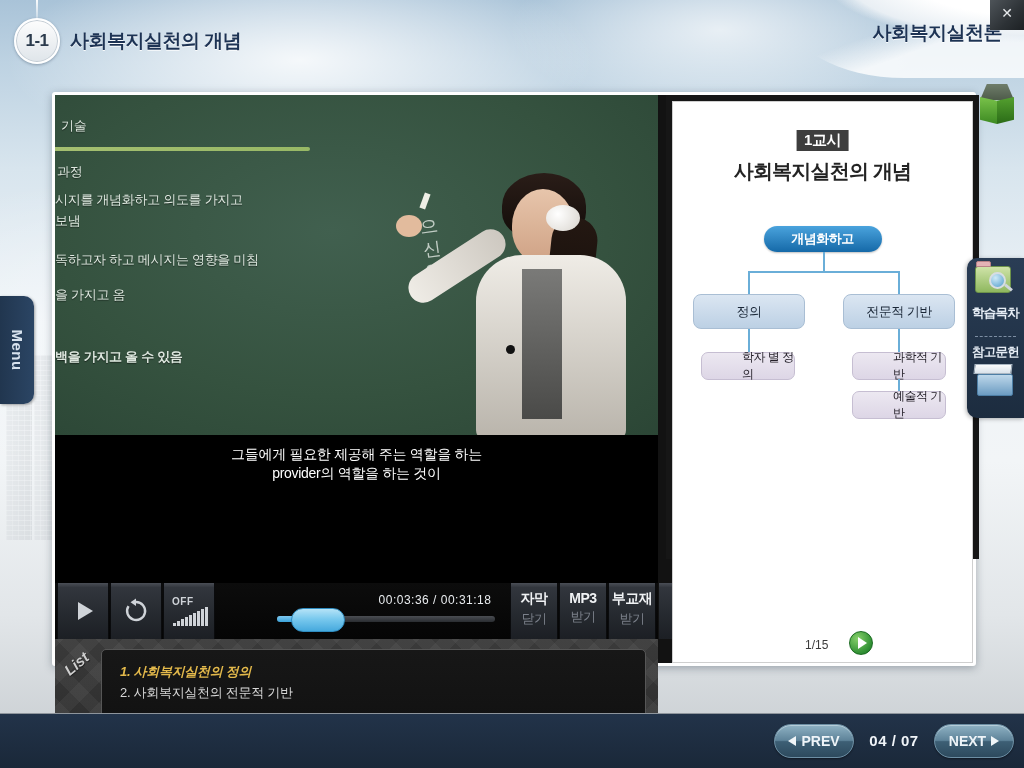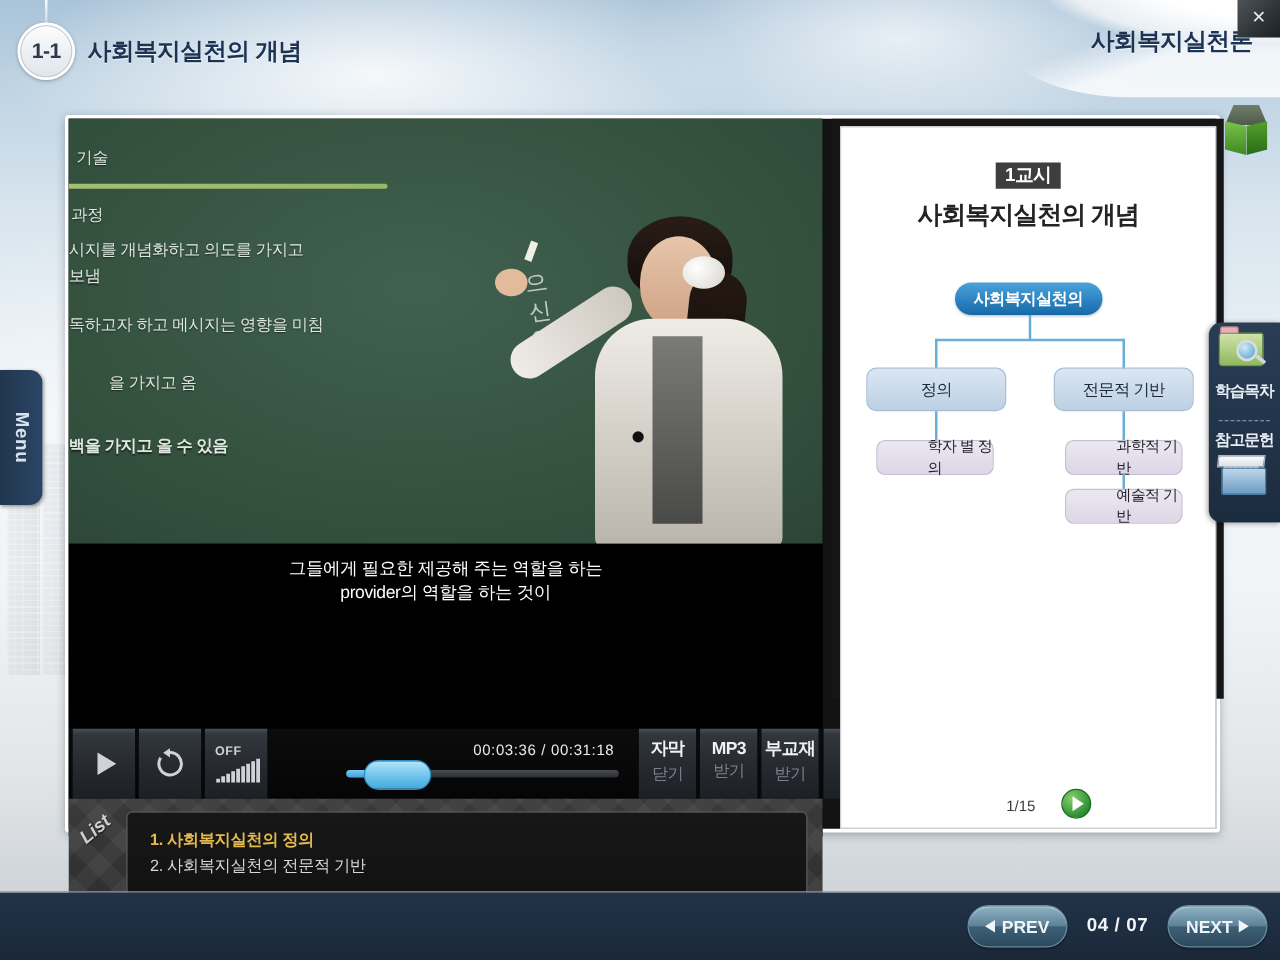--- a/index.html
+++ b/index.html
@@ -422,7 +422,7 @@
       <div id="slideBadge">1교시</div>
       <div id="slideTitle">사회복지실천의 개념</div>
 
-      <div class="nodeA">사회복지실천의</div>
+      <div class="nodeA">개념화하고</div>
 
       <div class="conn" style="left:150px;top:150px;width:2px;height:20px;"></div>
       <div class="conn" style="left:75px;top:169px;width:152px;height:2px;"></div>

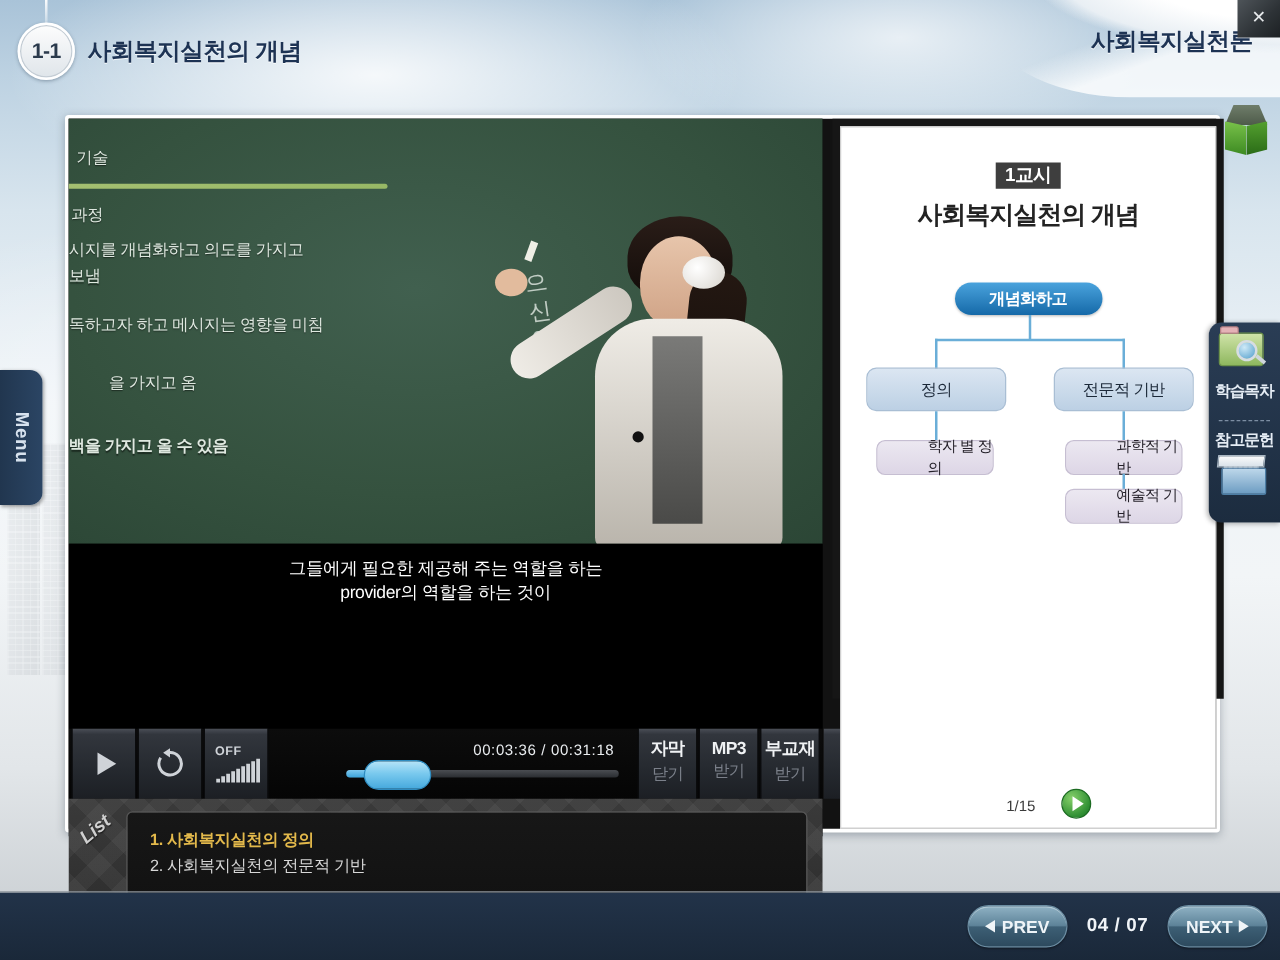--- a/index.html
+++ b/index.html
@@ -323,7 +323,7 @@
       <div class="line" style="left:0px;top:96px;">시지를 개념화하고 의도를 가지고</div>
       <div class="line" style="left:0px;top:117px;">보냄</div>
       <div class="line" style="left:0px;top:156px;">독하고자 하고 메시지는 영향을 미침</div>
-      <div class="line" style="left:0px;top:202px;margin-left:32px;">을 가지고 옴</div>
+      <div class="line" style="left:0px;top:191px;">을 가지고 옴</div>
       <div class="line" style="left:0px;top:253px;font-weight:bold;">백을 가지고 올 수 있음</div>
       <div id="boardScribble">으<br>신<br>2</div>
 

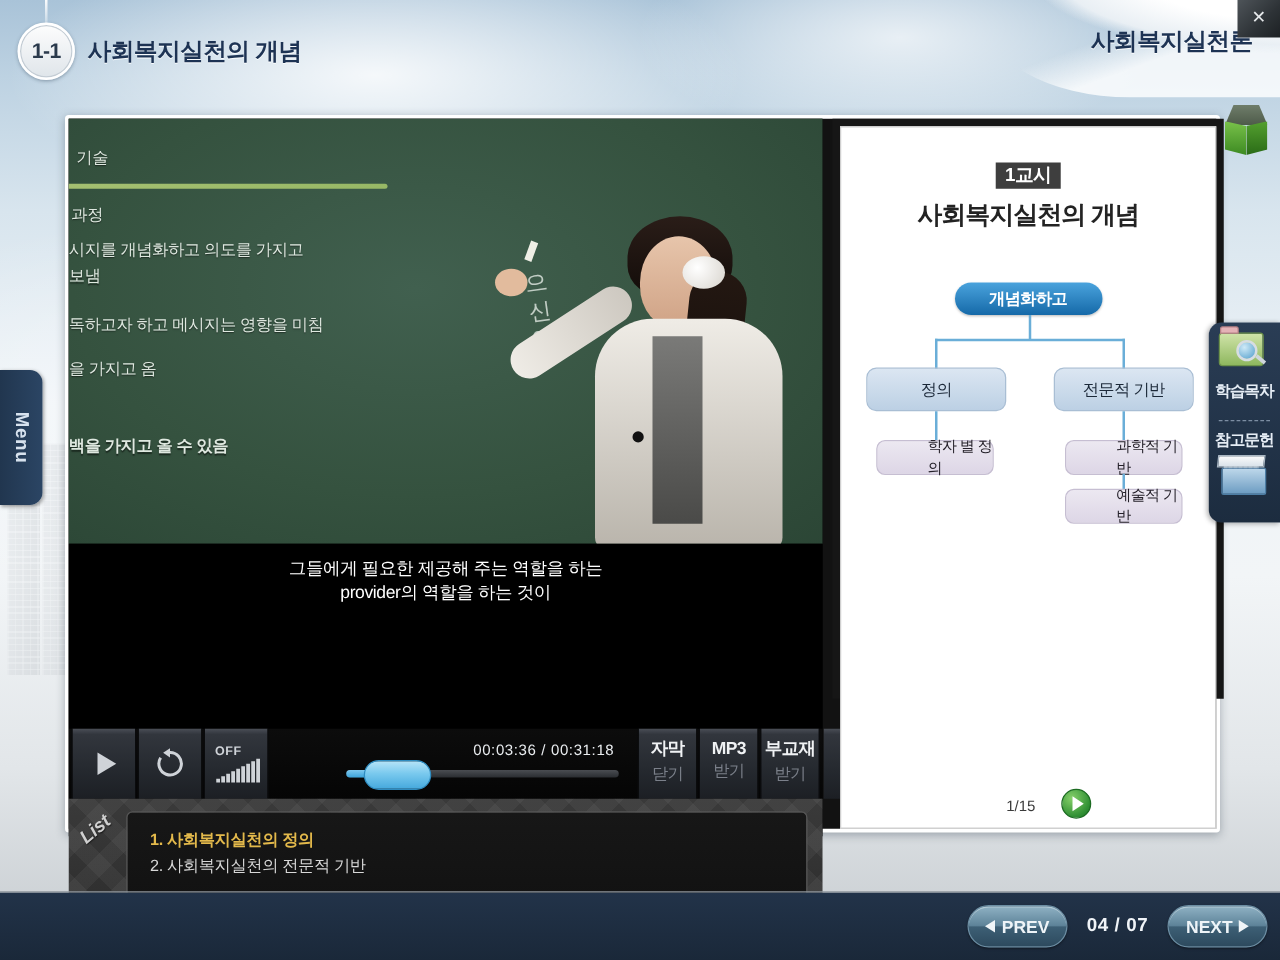--- a/index.html
+++ b/index.html
@@ -199,7 +199,7 @@
     background:linear-gradient(to bottom,#171717,#101010);
     border:1px solid #565656; border-radius:5px; padding:11px 0 0 18px;}
   .listItem{font-size:13px;line-height:21px;letter-spacing:-.3px;cursor:pointer;}
-  .listItem.on{color:#e3b94b;font-weight:bold;}
+  .listItem.on{color:#e3b94b;font-weight:bold;font-style:italic;}
   .listItem.off{color:#d8d8d8;}
 
   

